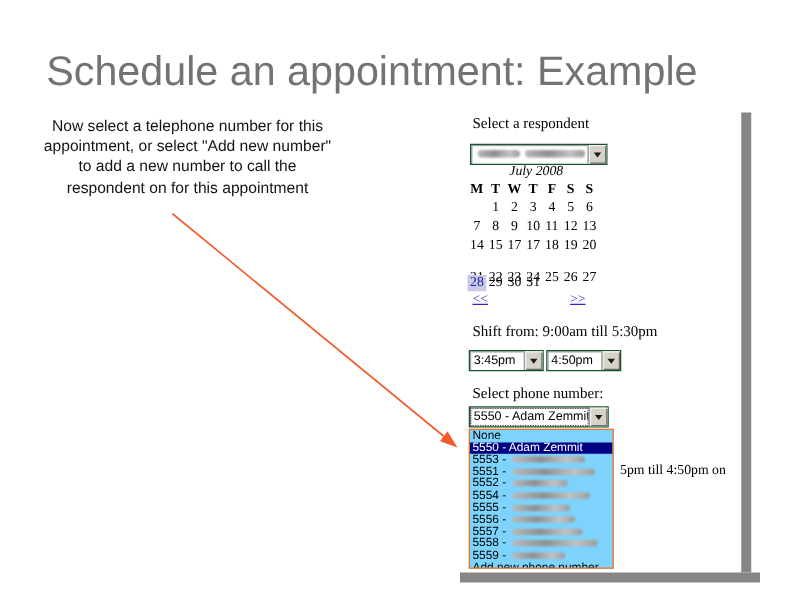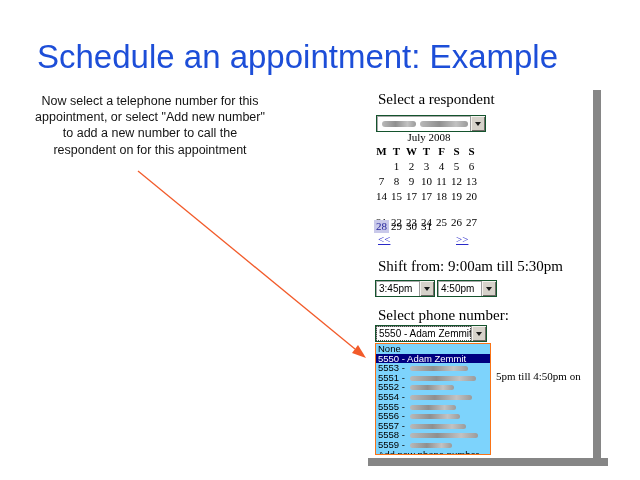--- a/index.html
+++ b/index.html
@@ -12,7 +12,7 @@
   
   .slide-title {
     position:absolute; left:37px; top:38px; font-size:33px; font-weight:400;
-    color:#1d4ed8; white-space:nowrap; font-family:"Liberation Sans", sans-serif;
+    color:#737373; white-space:nowrap; font-family:"Liberation Sans", sans-serif;
     letter-spacing:0px;
   }
   .instruction {

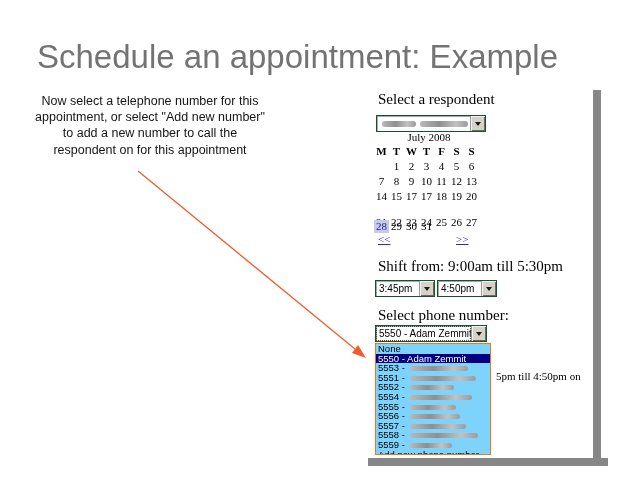--- a/index.html
+++ b/index.html
@@ -27,7 +27,7 @@
     background:#fff; font-family:"Liberation Serif", serif; color:#000;
   }
   .shot .abs { position:absolute; }
-  .serif-label { font-size:15px; font-family:"Liberation Serif", serif; white-space:nowrap; }
+  .serif-label { font-size:12px; font-family:"Liberation Serif", serif; white-space:nowrap; }
 
   
   .combo {

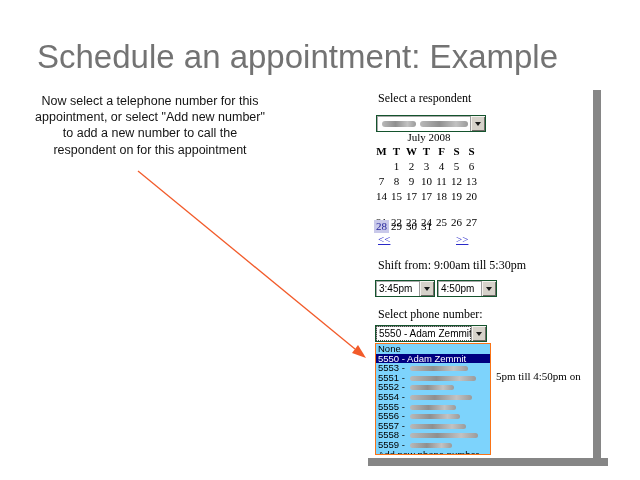--- a/index.html
+++ b/index.html
@@ -60,7 +60,7 @@
 
   
   .cal-title { position:absolute; left:8px; top:45px; width:106px; text-align:center;
-    font-size:11px; }
+    font-size:11px;font-style:italic; }
   .cal-row { position:absolute; left:6px; display:flex; }
   .cal-cell {
     width:15px; text-align:center; font-size:11px; font-family:"Liberation Serif", serif;

